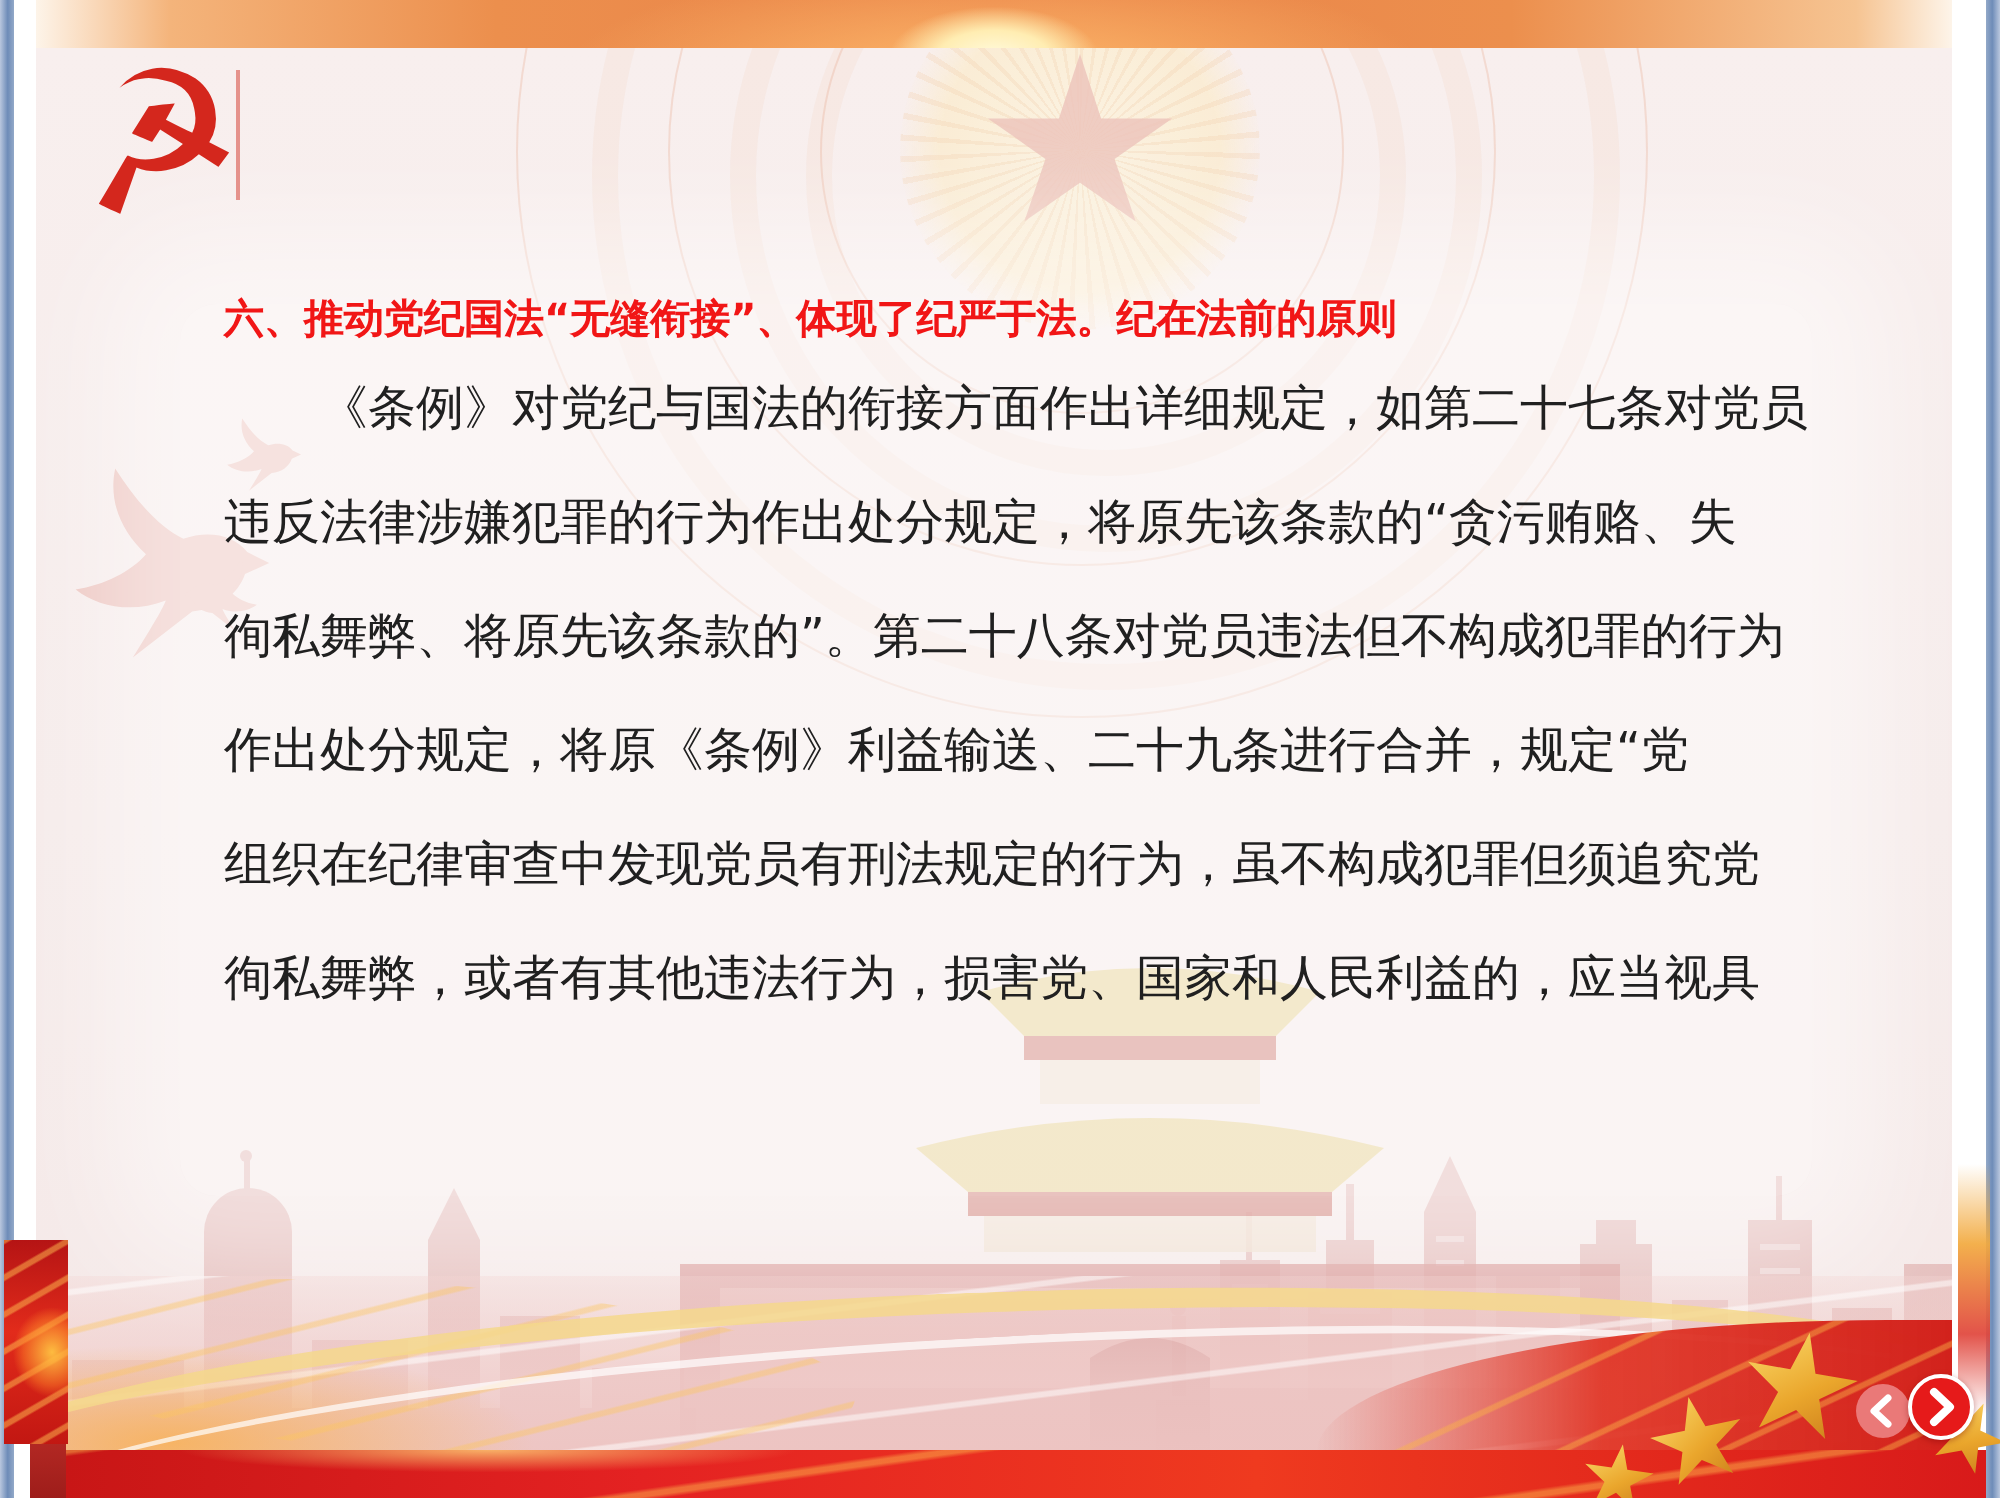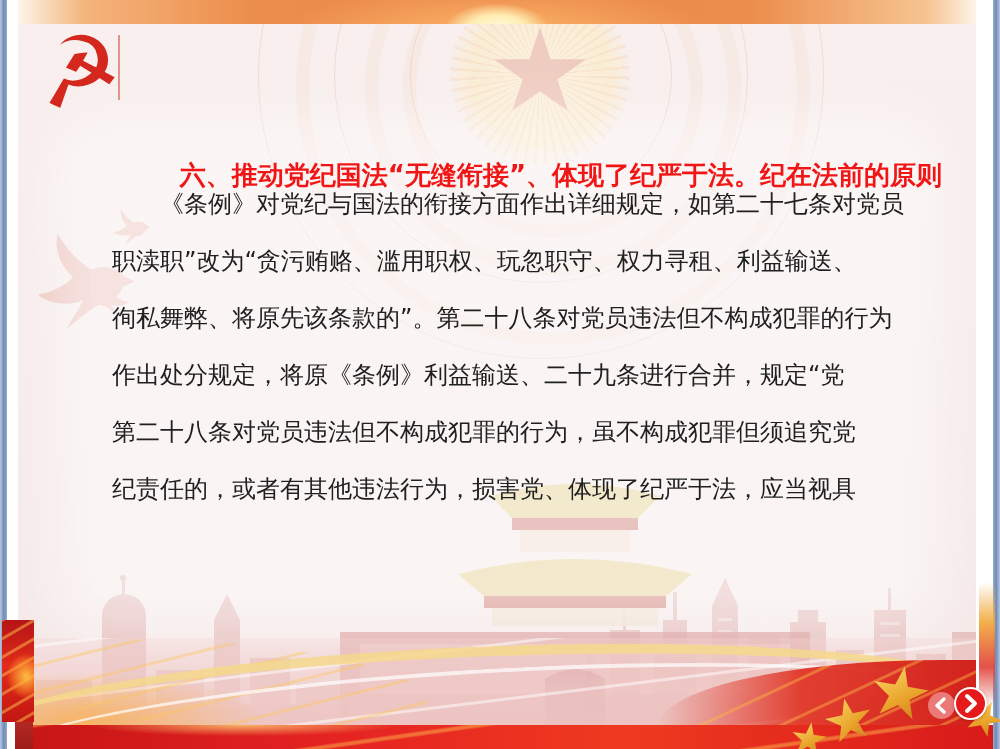--- a/index.html
+++ b/index.html
@@ -68,8 +68,8 @@
   .emblem-divider{position:absolute;left:111px;top:35px;width:2px;height:65px;background:rgba(217,84,73,.6);}
 
   
-  .slide-title{position:absolute;left:94px;top:118px;width:830px;text-align:right;white-space:nowrap;
-    color:#f11616;font-weight:bold;font-size:26px;line-height:34px;margin-top:16px;}
+  .slide-title{position:absolute;left:94px;top:118px;width:830px;text-align:left;white-space:nowrap;
+    color:#f11616;font-weight:bold;font-size:20px;line-height:34px;}
   .body-text{position:absolute;left:94px;top:152px;width:840px;color:#202020;font-size:24px;line-height:57px;}
   .body-line{white-space:nowrap;}
   .body-line.first-line{text-indent:2em;}

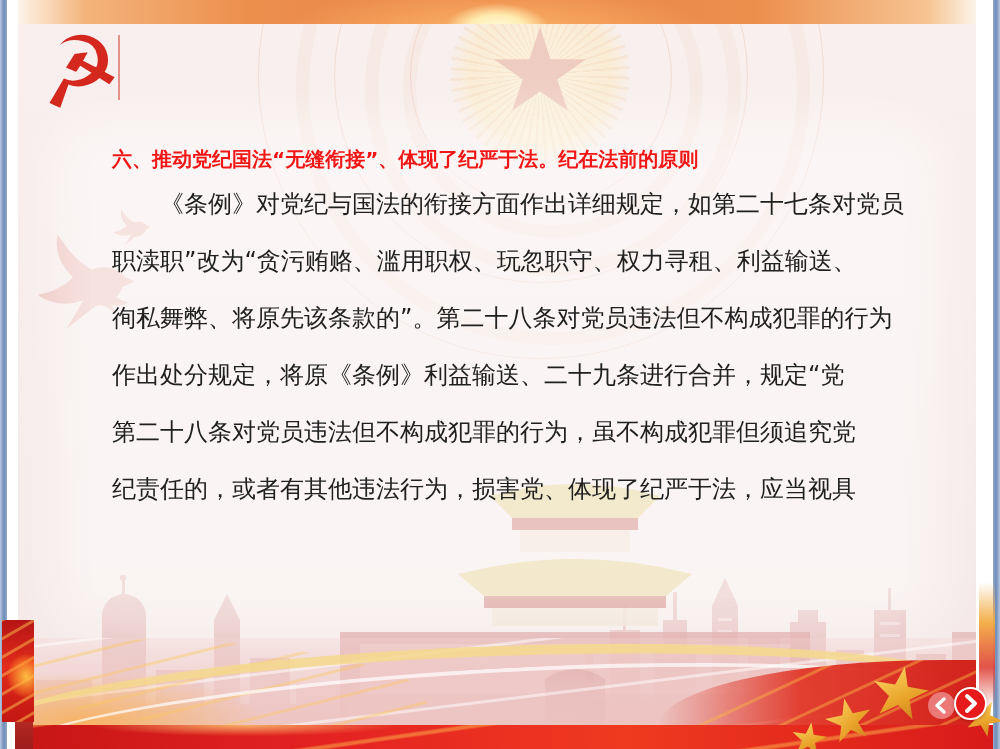--- a/index.html
+++ b/index.html
@@ -201,6 +201,7 @@
       <div class="slide-title">六、推动党纪国法“无缝衔接”、体现了纪严于法。纪在法前的原则</div>
       <div class="body-text">
           <div class="body-line first-line">《条例》对党纪与国法的衔接方面作出详细规定，如第二十七条对党员</div>
+          <div class="body-line">违反法律涉嫌犯罪的行为作出处分规定，将原先该条款的“贪污贿赂、失</div>
           <div class="body-line">职渎职”改为“贪污贿赂、滥用职权、玩忽职守、权力寻租、利益输送、</div>
           <div class="body-line">徇私舞弊、将原先该条款的”。第二十八条对党员违法但不构成犯罪的行为</div>
           <div class="body-line">作出处分规定，将原《条例》利益输送、二十九条进行合并，规定“党</div>

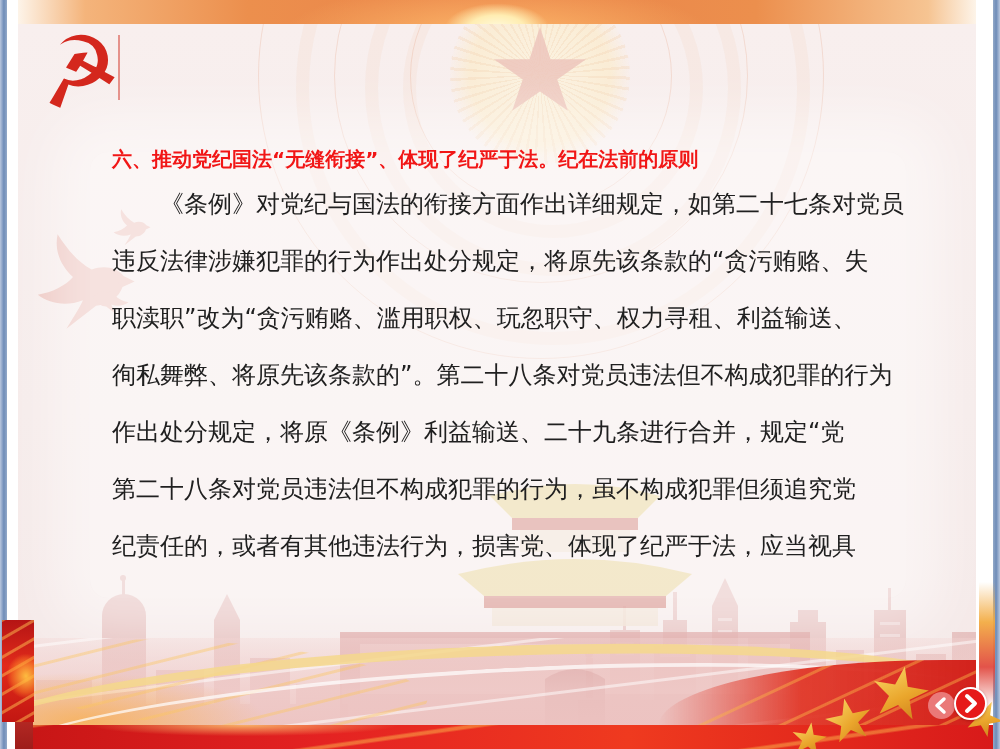--- a/index.html
+++ b/index.html
@@ -202,7 +202,6 @@
       <div class="body-text">
           <div class="body-line first-line">《条例》对党纪与国法的衔接方面作出详细规定，如第二十七条对党员</div>
           <div class="body-line">违反法律涉嫌犯罪的行为作出处分规定，将原先该条款的“贪污贿赂、失</div>
-          <div class="body-line">职渎职”改为“贪污贿赂、滥用职权、玩忽职守、权力寻租、利益输送、</div>
           <div class="body-line">徇私舞弊、将原先该条款的”。第二十八条对党员违法但不构成犯罪的行为</div>
           <div class="body-line">作出处分规定，将原《条例》利益输送、二十九条进行合并，规定“党</div>
           <div class="body-line">第二十八条对党员违法但不构成犯罪的行为，虽不构成犯罪但须追究党</div>

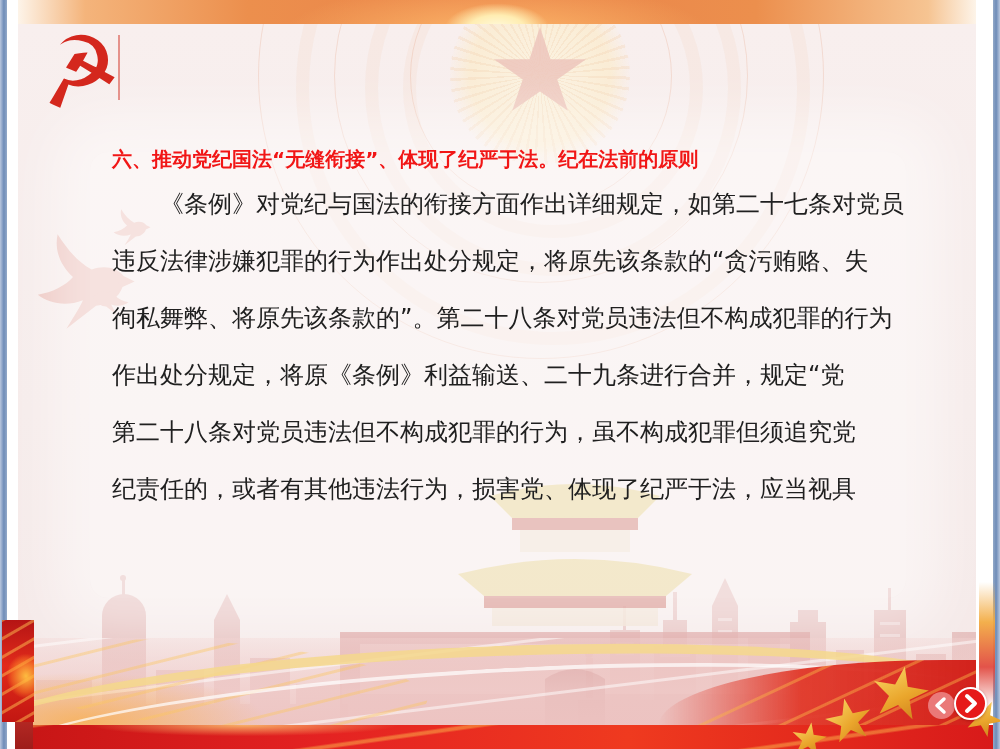--- a/index.html
+++ b/index.html
@@ -204,7 +204,7 @@
           <div class="body-line">违反法律涉嫌犯罪的行为作出处分规定，将原先该条款的“贪污贿赂、失</div>
           <div class="body-line">徇私舞弊、将原先该条款的”。第二十八条对党员违法但不构成犯罪的行为</div>
           <div class="body-line">作出处分规定，将原《条例》利益输送、二十九条进行合并，规定“党</div>
-          <div class="body-line">第二十八条对党员违法但不构成犯罪的行为，虽不构成犯罪但须追究党</div>
+          <div class="body-line">组织在纪律审查中发现党员有刑法规定的行为，虽不构成犯罪但须追究党</div>
           <div class="body-line">纪责任的，或者有其他违法行为，损害党、体现了纪严于法，应当视具</div>
         </div>
     </div>

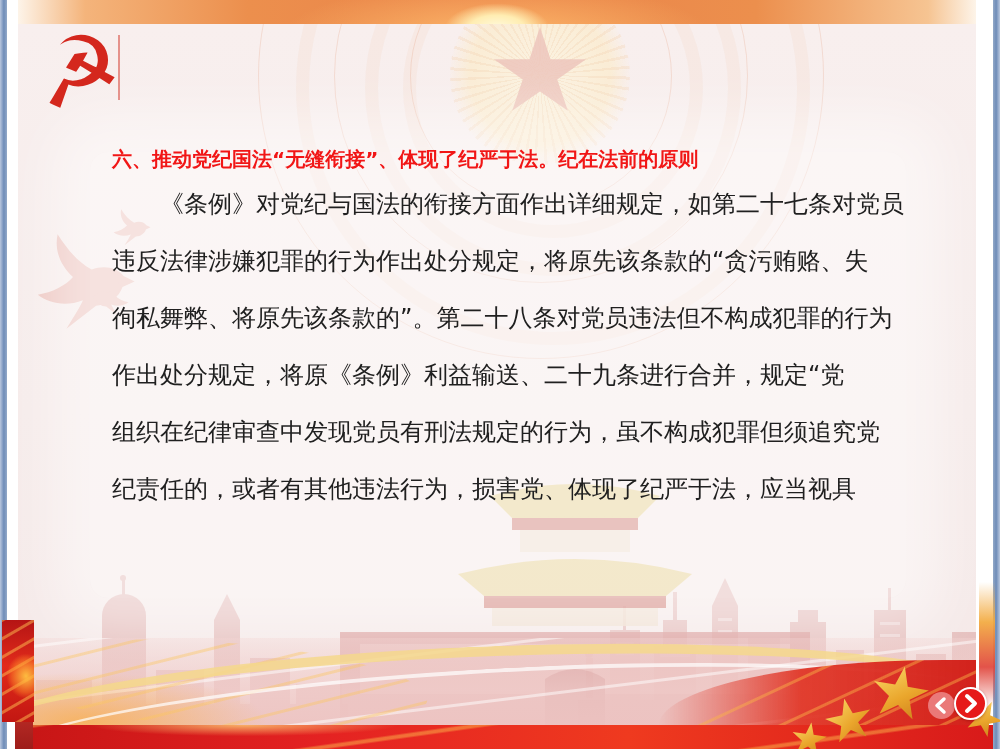--- a/index.html
+++ b/index.html
@@ -205,7 +205,7 @@
           <div class="body-line">徇私舞弊、将原先该条款的”。第二十八条对党员违法但不构成犯罪的行为</div>
           <div class="body-line">作出处分规定，将原《条例》利益输送、二十九条进行合并，规定“党</div>
           <div class="body-line">组织在纪律审查中发现党员有刑法规定的行为，虽不构成犯罪但须追究党</div>
-          <div class="body-line">纪责任的，或者有其他违法行为，损害党、体现了纪严于法，应当视具</div>
+          <div class="body-line">徇私舞弊，或者有其他违法行为，损害党、国家和人民利益的，应当视具</div>
         </div>
     </div>
 

